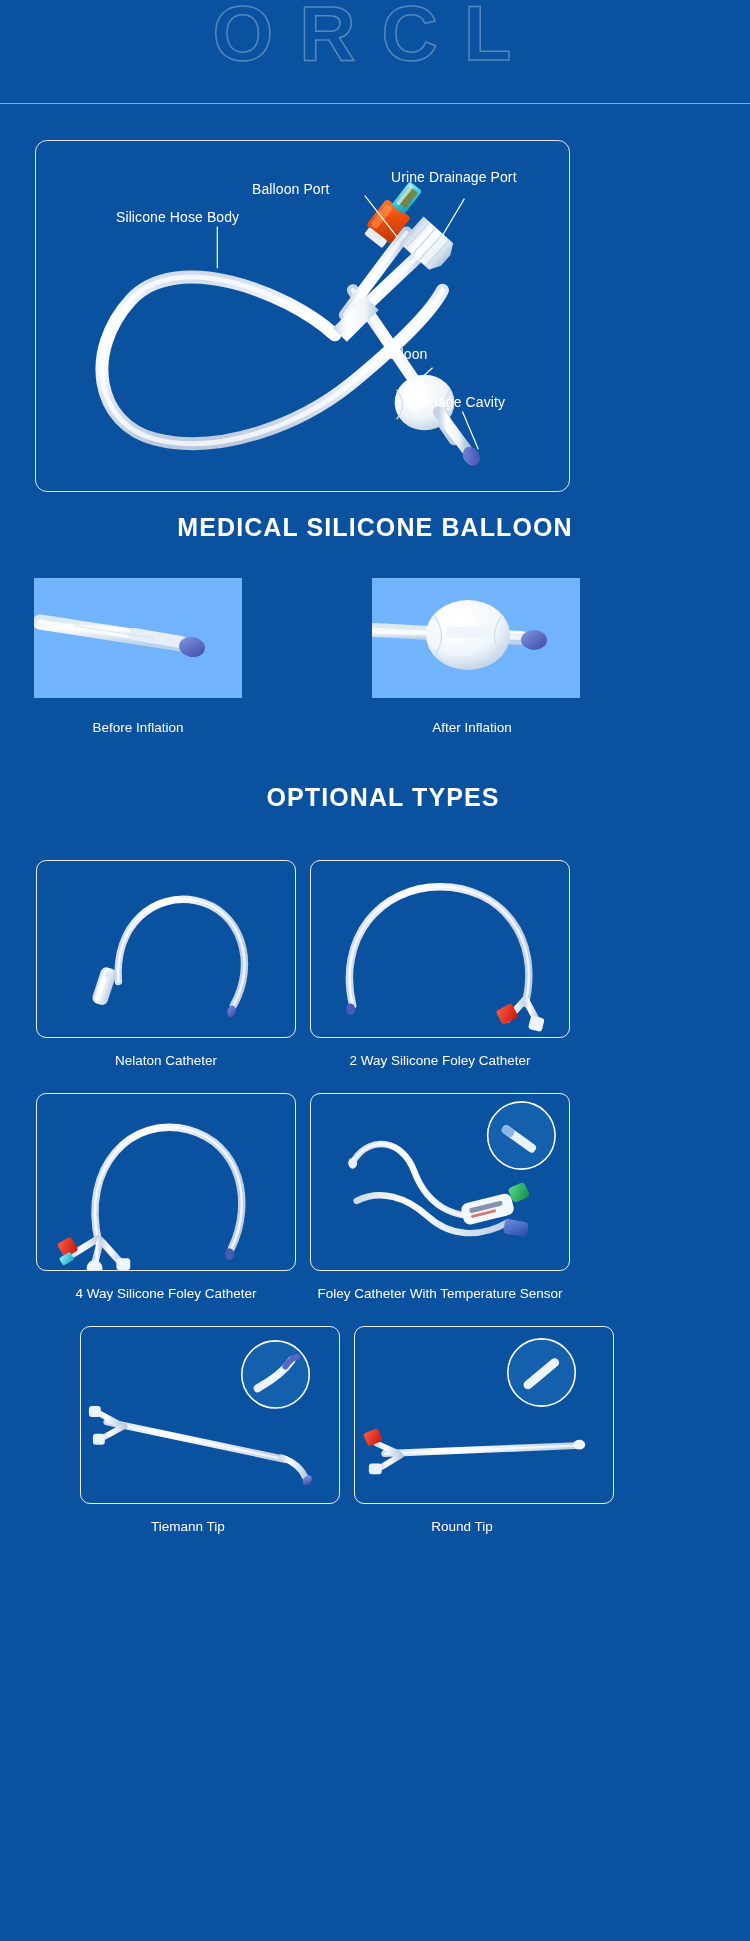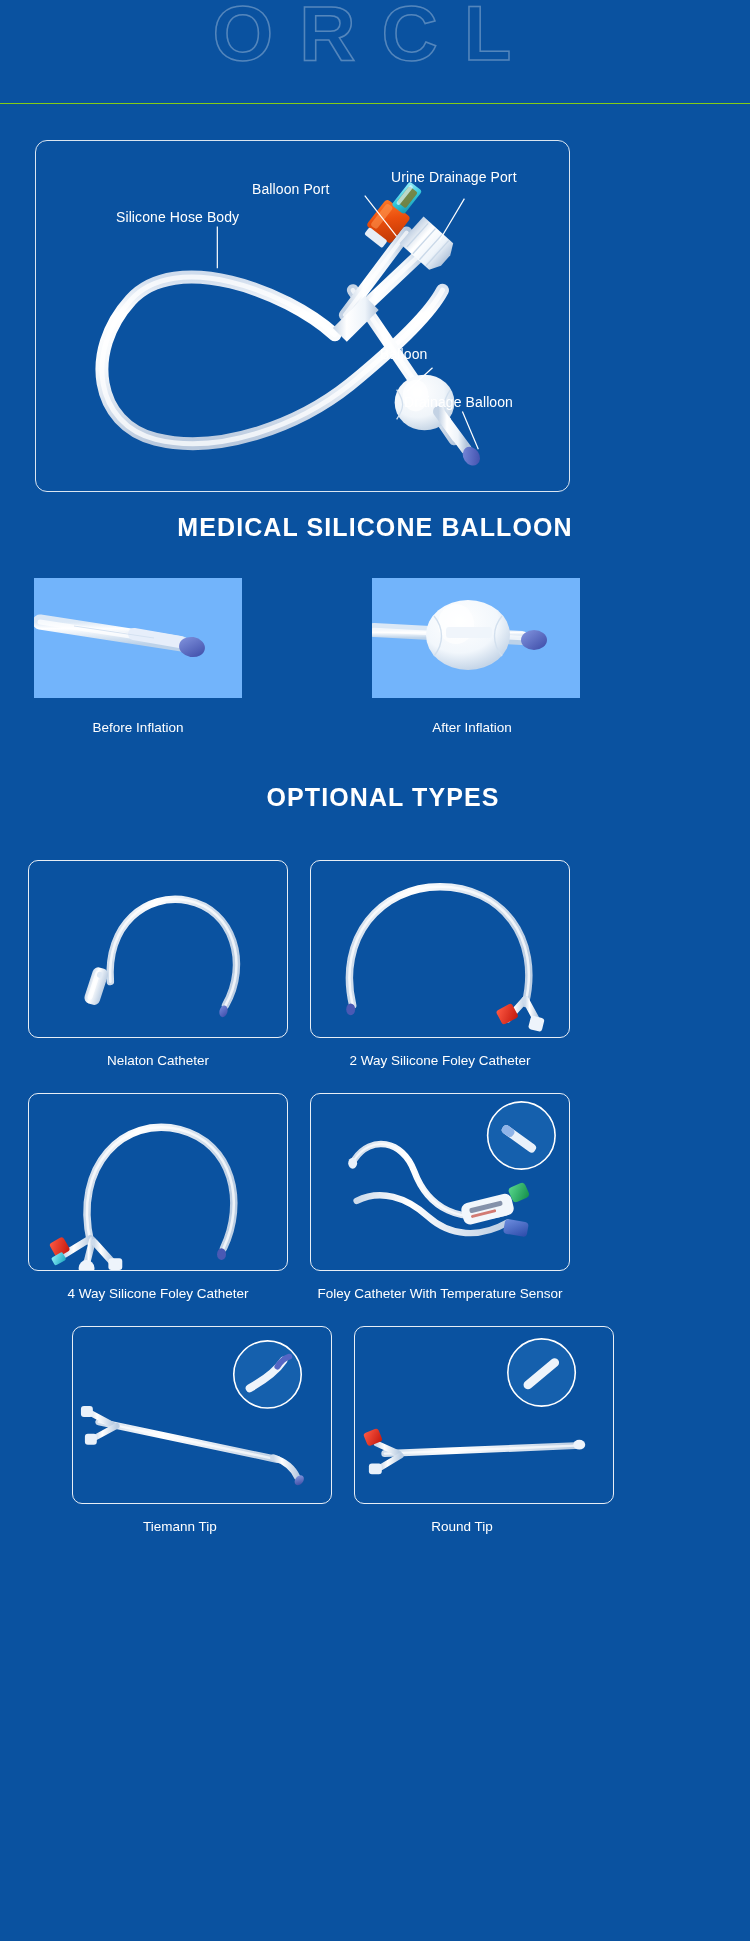--- a/index.html
+++ b/index.html
@@ -225,7 +225,7 @@
     <span class="callout c-bport">Balloon Port</span>
     <span class="callout c-urine">Urine Drainage Port</span>
     <span class="callout c-ball">Balloon</span>
-    <span class="callout c-drain">Drainage Balloon</span>
+    <span class="callout c-drain">Drainage Cavity</span>
   </div>
 </div>
 

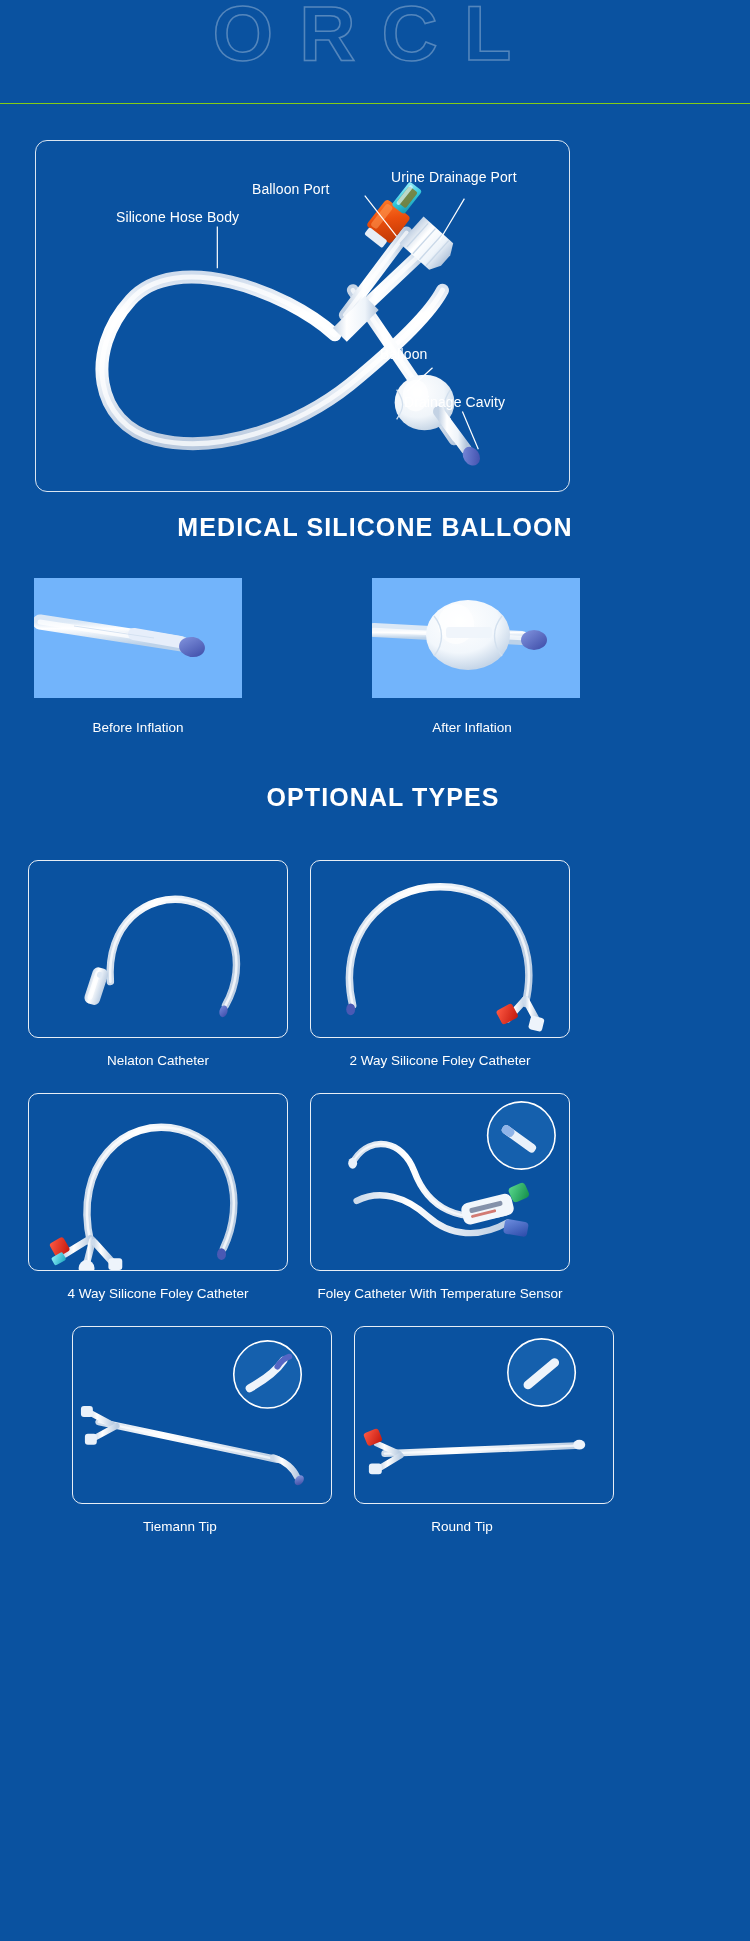--- a/index.html
+++ b/index.html
@@ -122,7 +122,7 @@
     font-family:"Liberation Sans", sans-serif;
     white-space:nowrap;
   }
-  .col-l { left:28px; }
+  .col-l { left:36px; }
   .col-r { left:310px; }
   .row-1 { top:0px; }
   .row-2 { top:233px; }

